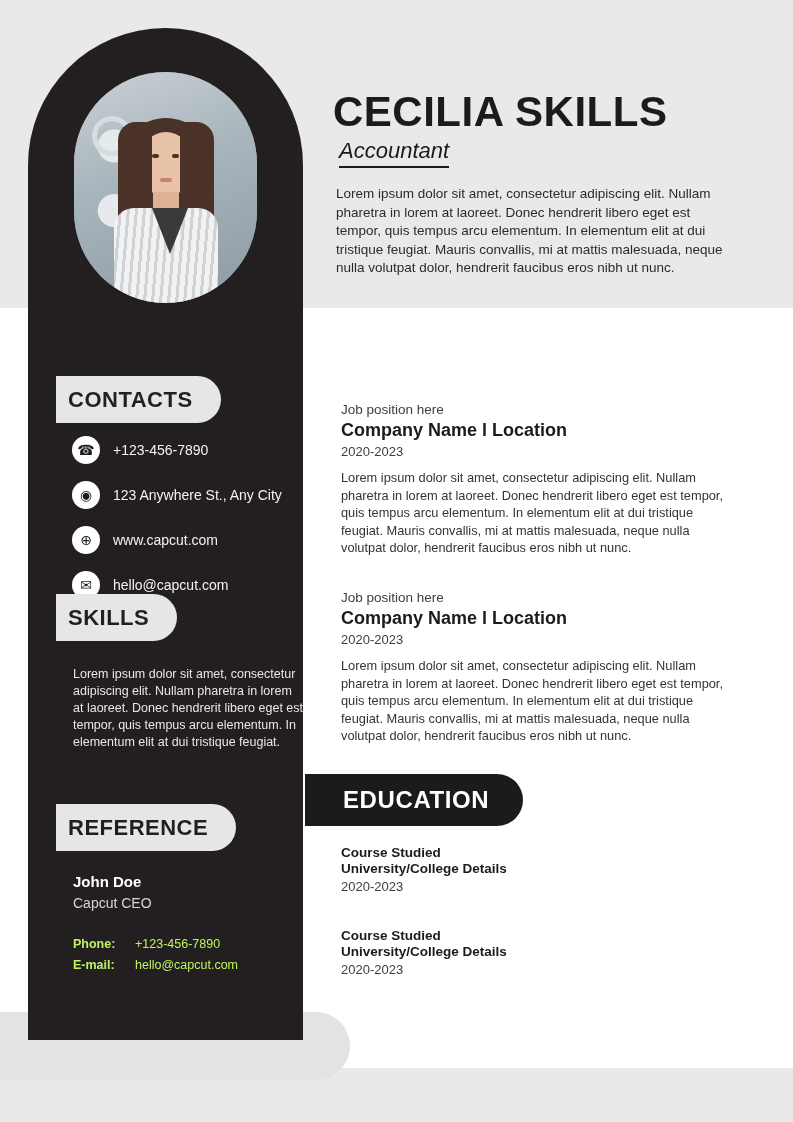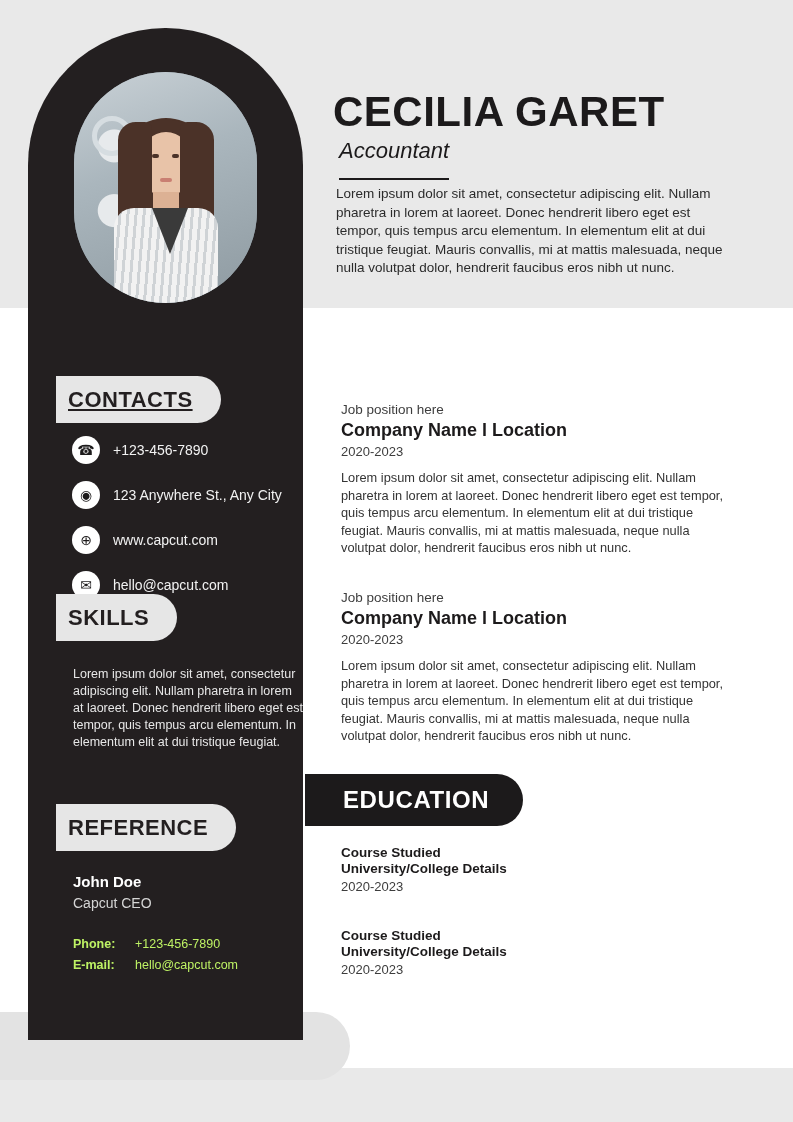--- a/index.html
+++ b/index.html
@@ -281,7 +281,7 @@
     </div>
   </div>
 
-  <div class="name">CECILIA GARET</div>
+  <div class="name">CECILIA SKILLS</div>
   <div class="role">Accountant</div>
   <div class="summary">Lorem ipsum dolor sit amet, consectetur adipiscing elit. Nullam pharetra in lorem at laoreet. Donec hendrerit libero eget est tempor, quis tempus arcu elementum. In elementum elit at dui tristique feugiat. Mauris convallis, mi at mattis malesuada, neque nulla volutpat dolor, hendrerit faucibus eros nibh ut nunc.</div>
 

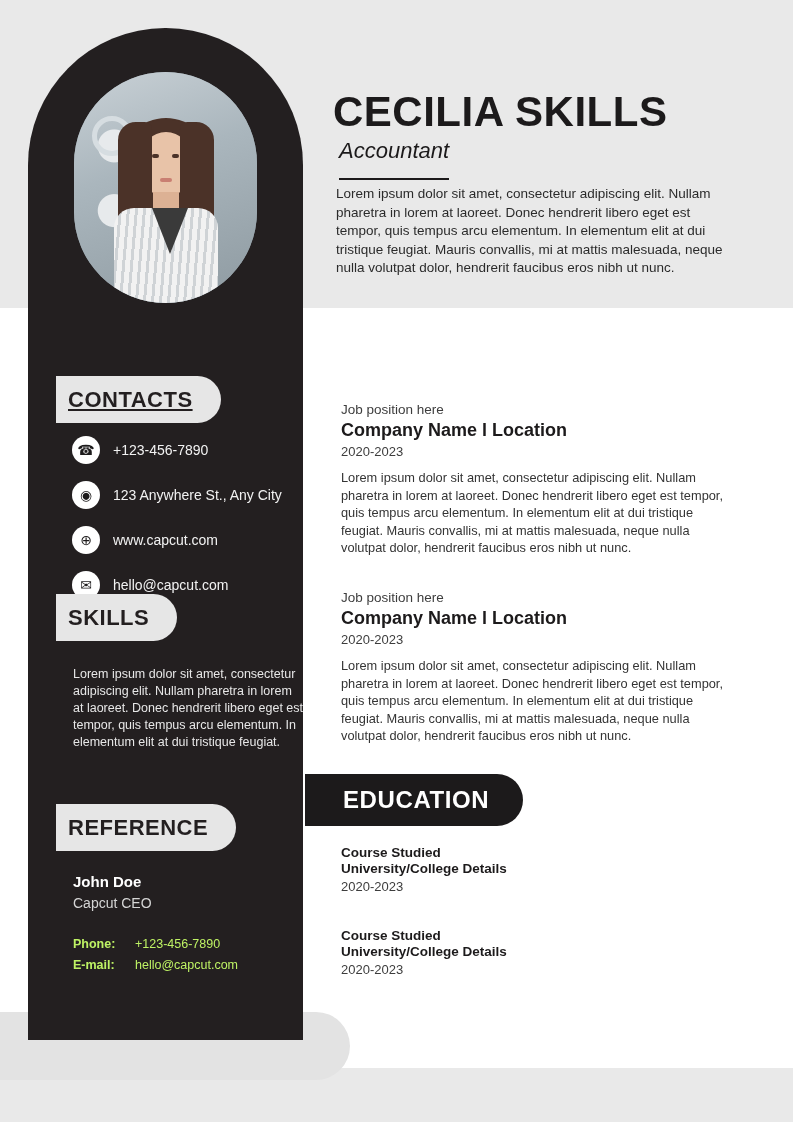--- a/index.html
+++ b/index.html
@@ -166,7 +166,7 @@
     font-style: italic;
     color: #1c1a1b;
     border-bottom: 2px solid #1c1a1b;
-    padding-bottom: 14px;
+    padding-bottom: 2px;
   }
   .summary {
     position: absolute;

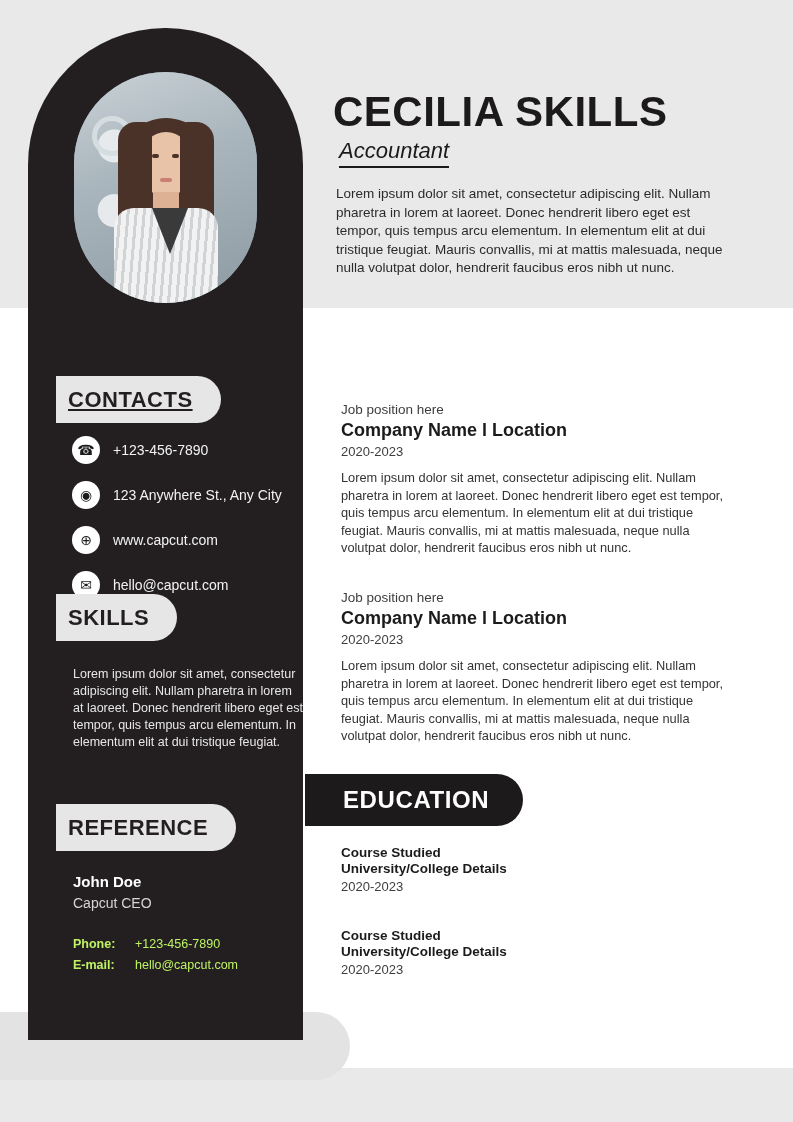--- a/index.html
+++ b/index.html
@@ -236,7 +236,7 @@
       </div>
     </div>
 
-    <div class="pill pill-left" style="top:348px;text-decoration:underline;">
+    <div class="pill pill-left" style="top:348px;">
       <span>CONTACTS</span>
     </div>
 

